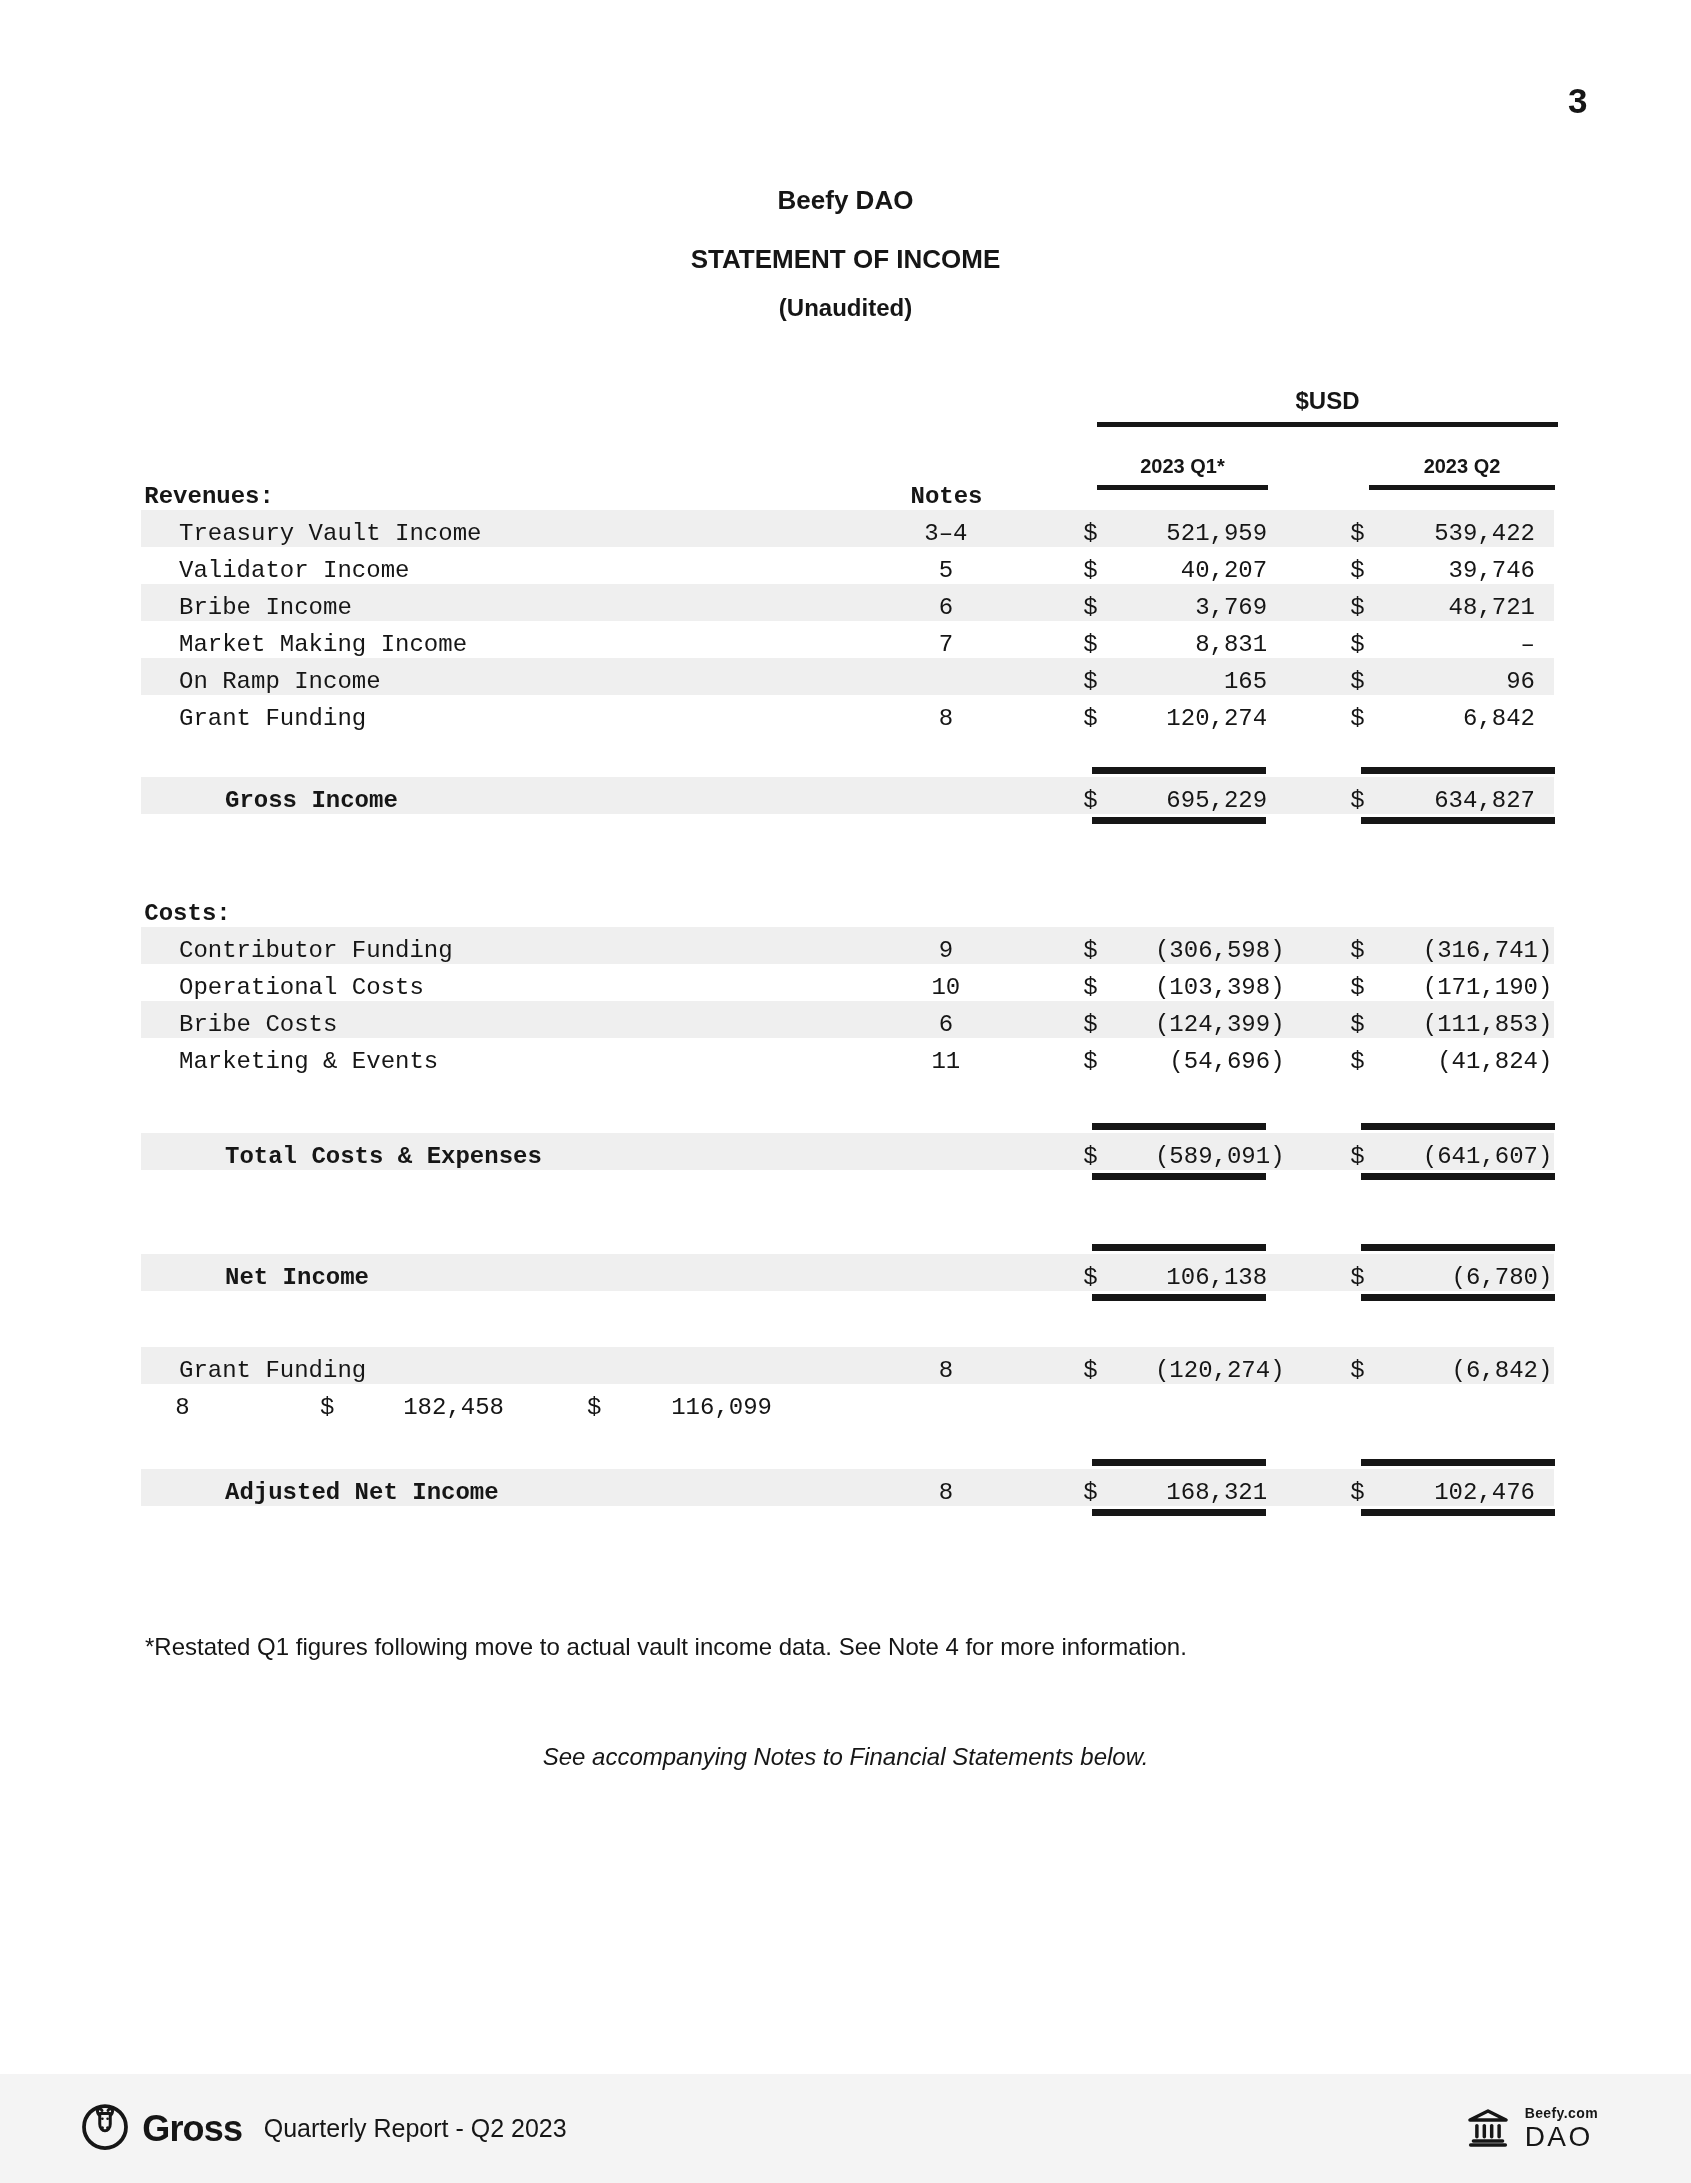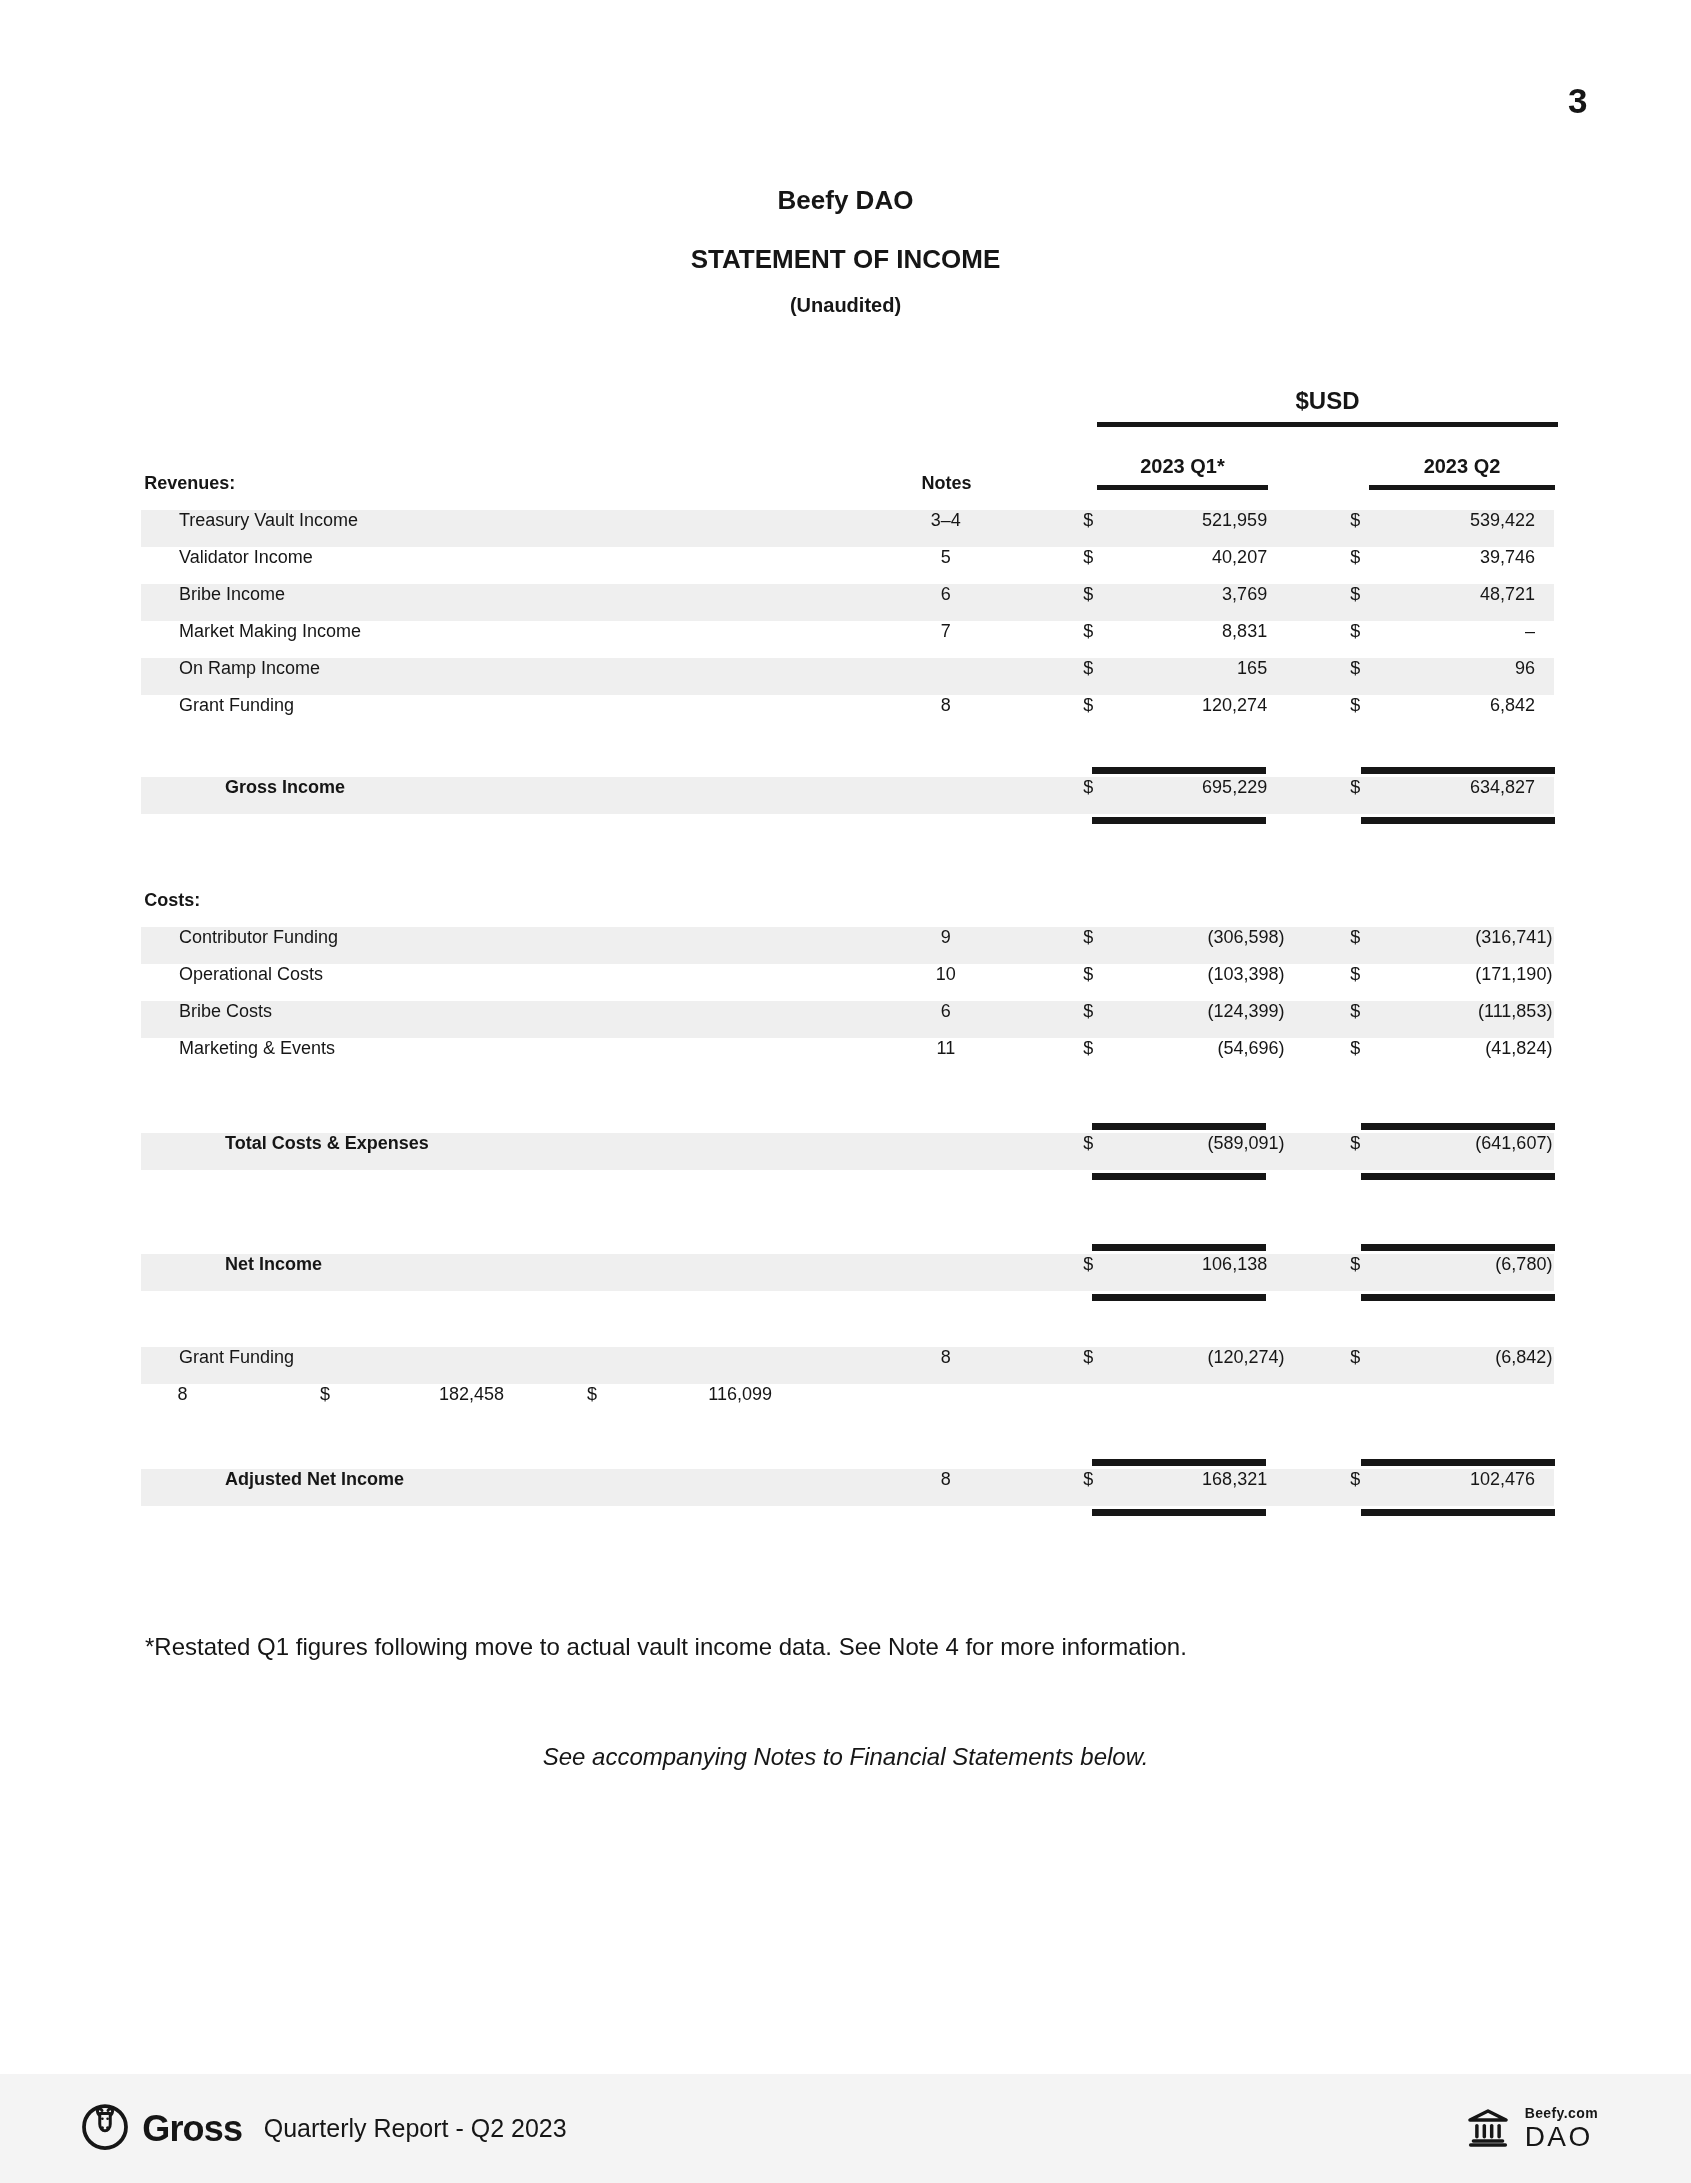--- a/index.html
+++ b/index.html
@@ -15,7 +15,7 @@
   .title{position:absolute;left:0;right:0;text-align:center;font-weight:bold;}
   .title.t1{top:185px;font-size:26px;}
   .title.t2{top:244px;font-size:26px;}
-  .title.t3{top:294px;font-size:20px;}
+  .title.t3{top:294px;font-size:24px;}
 
   .usd-hdr{
     position:absolute;left:1097px;top:387px;width:461px;

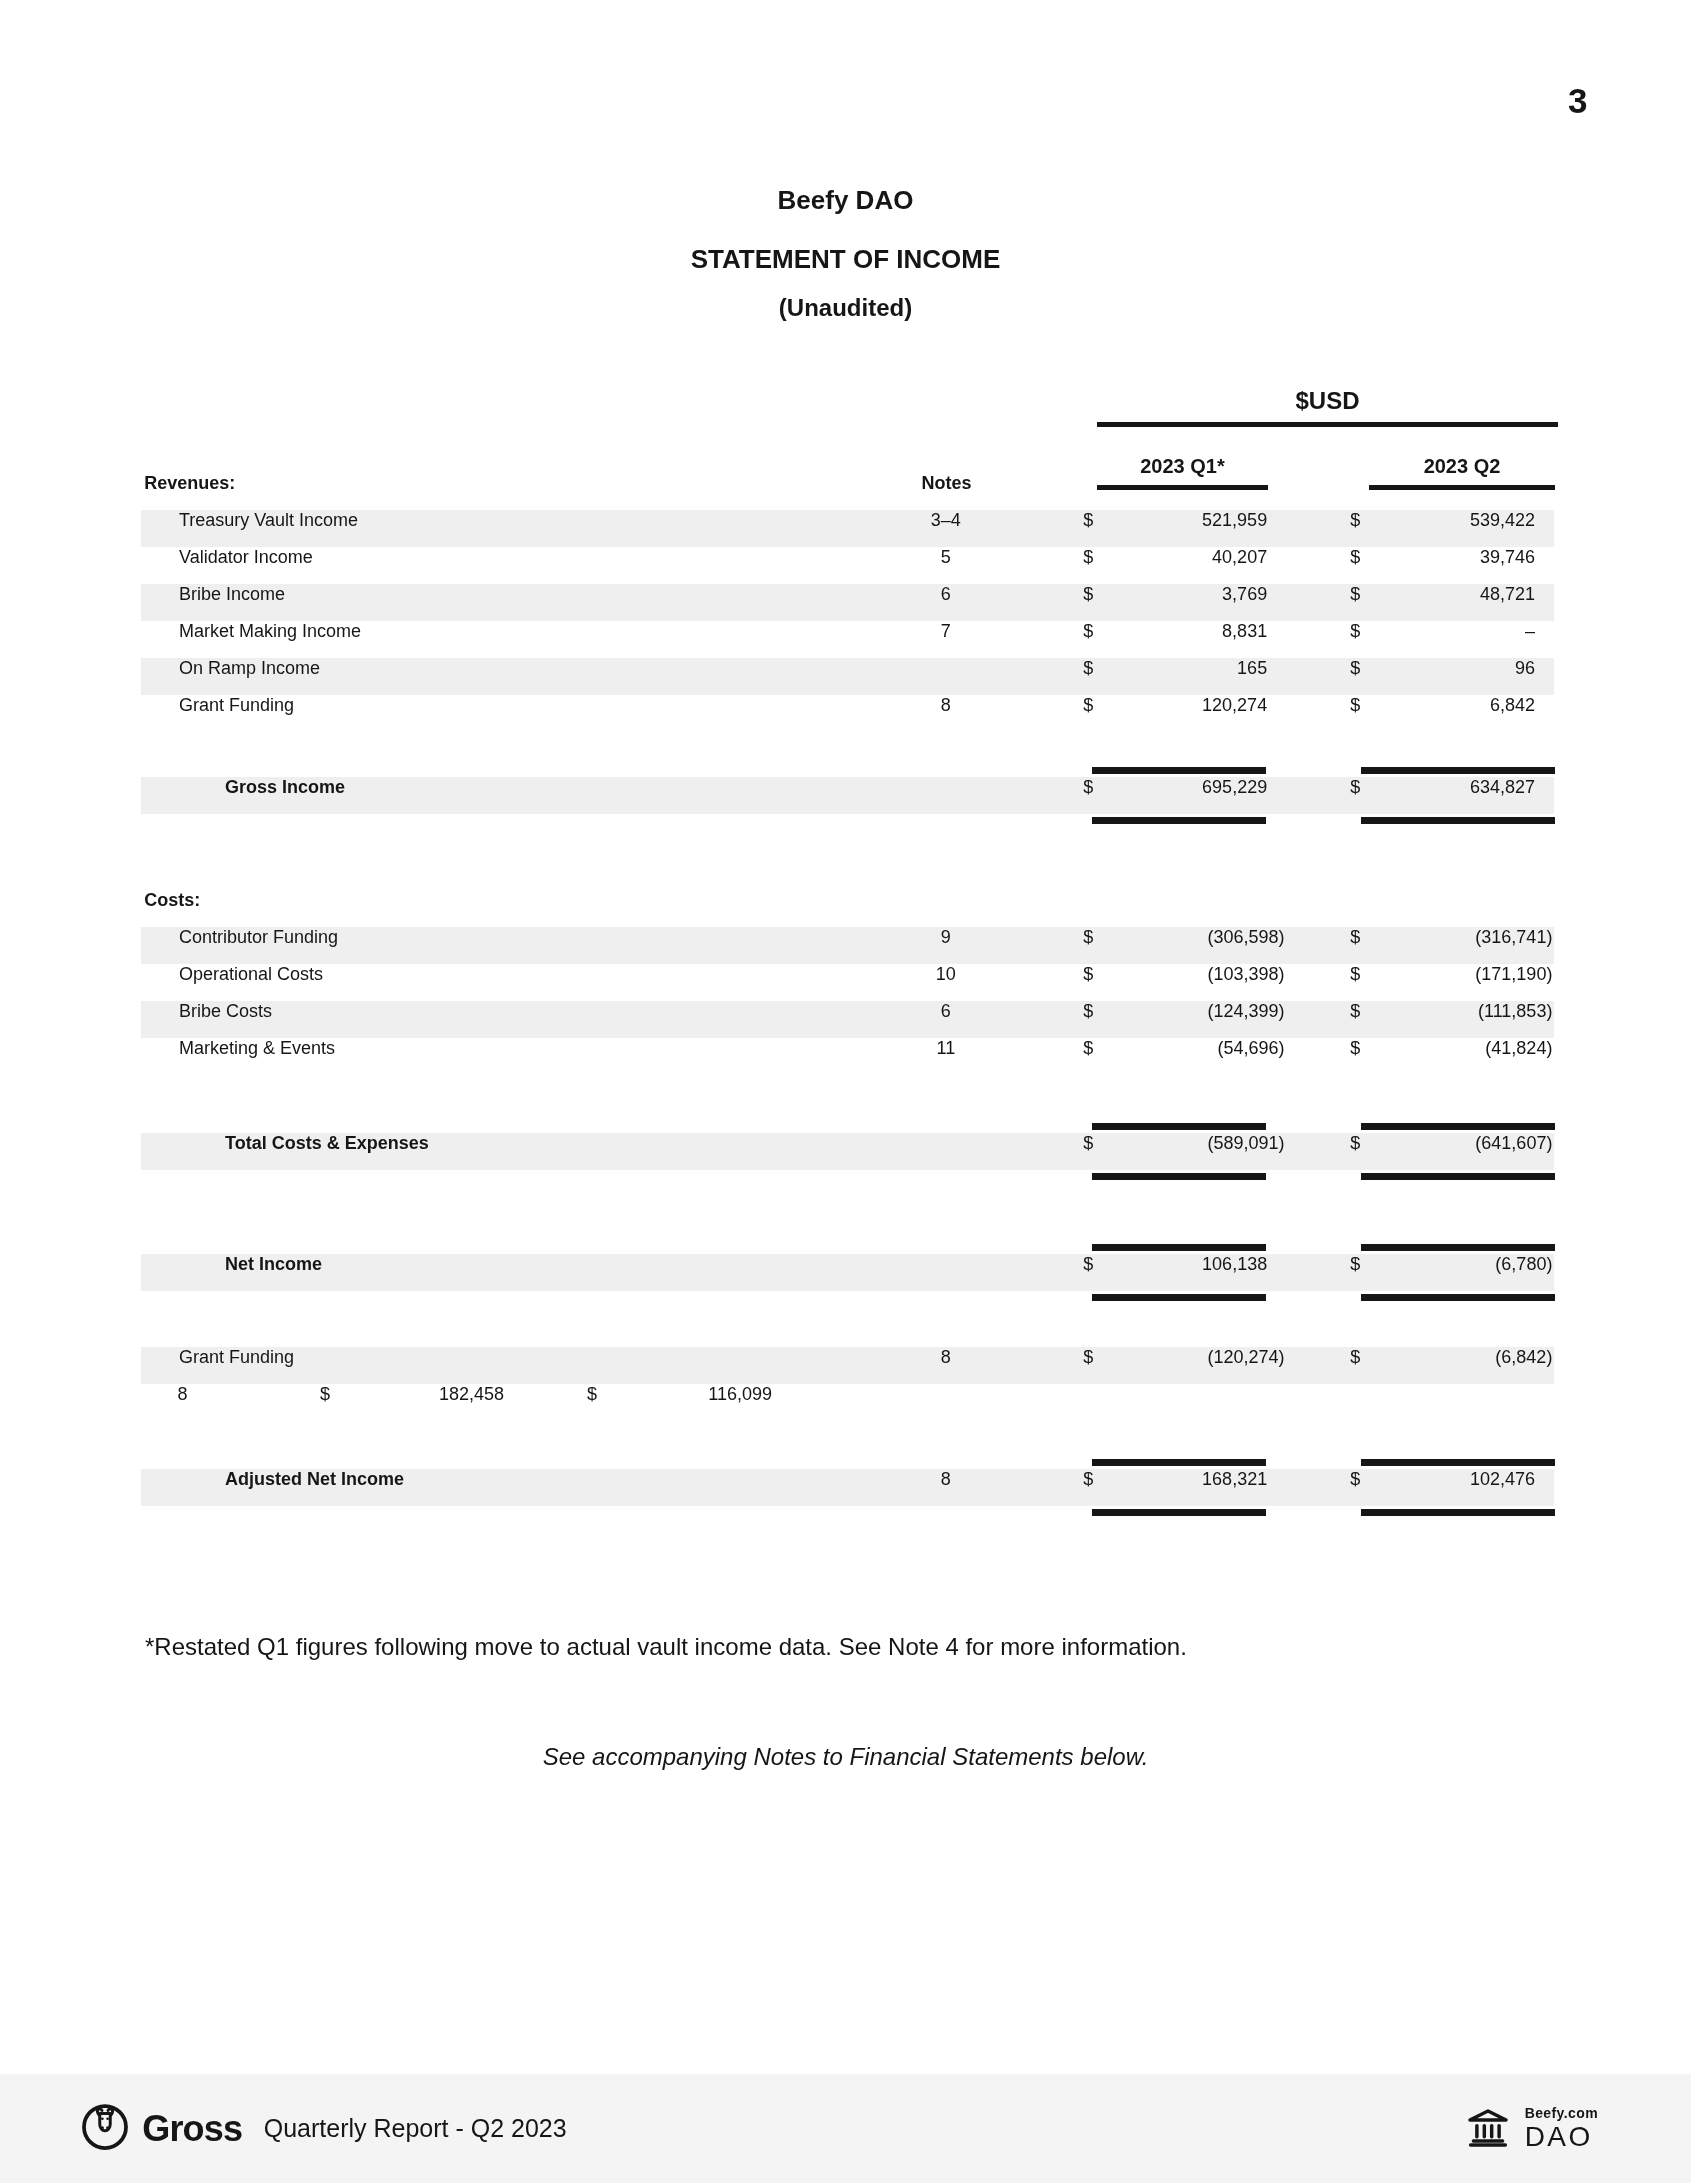--- a/index.html
+++ b/index.html
@@ -30,7 +30,7 @@
   .col-hdr.q2{left:1369px;width:186px;}
 
   .tbl{position:absolute;left:141px;top:473px;width:1413px;}
-  .trow{display:flex;align-items:flex-start;height:37px;font-size:18px;}
+  .trow{display:flex;align-items:flex-end;height:37px;font-size:24px;font-family:Liberation Mono, monospace;}
   .shaded{background:#efefef;}
   .cell-label{width:764px;padding-left:38px;box-sizing:border-box;white-space:nowrap;}
   .cell-label.sect{padding-left:3.3px;font-weight:bold;}

